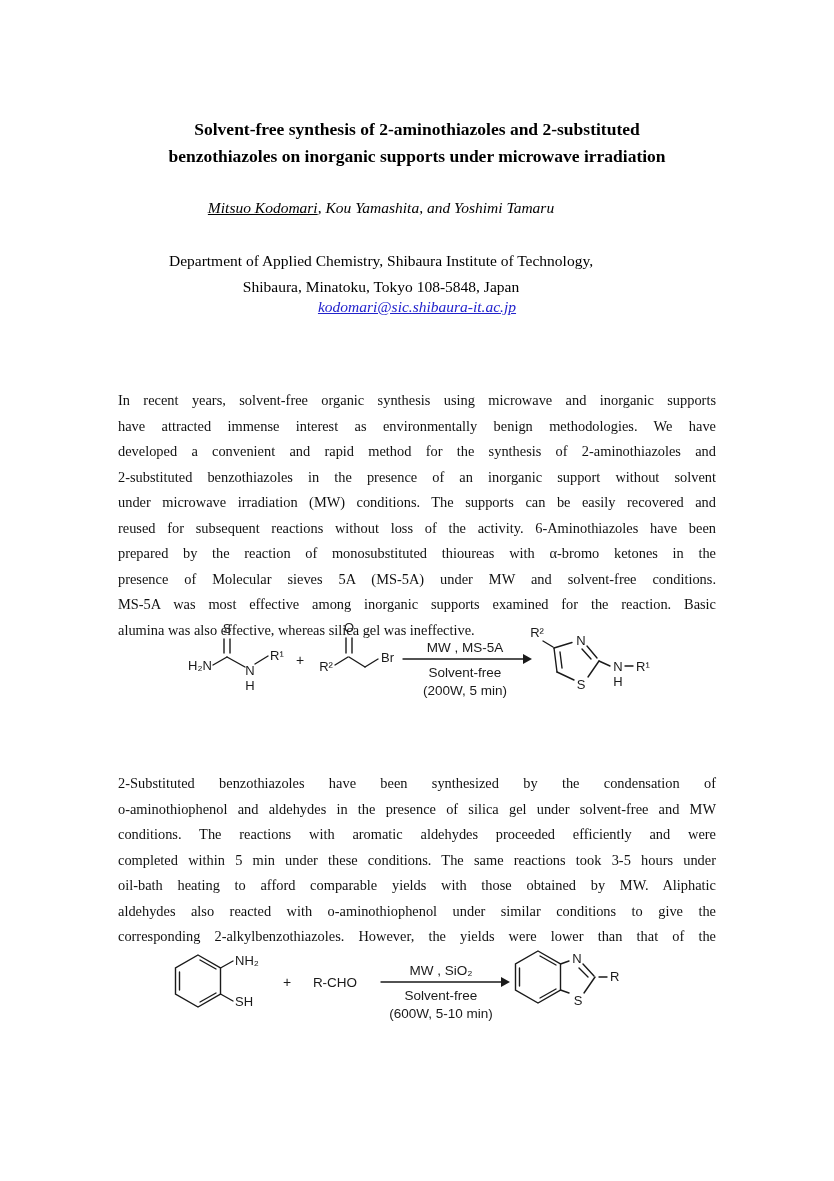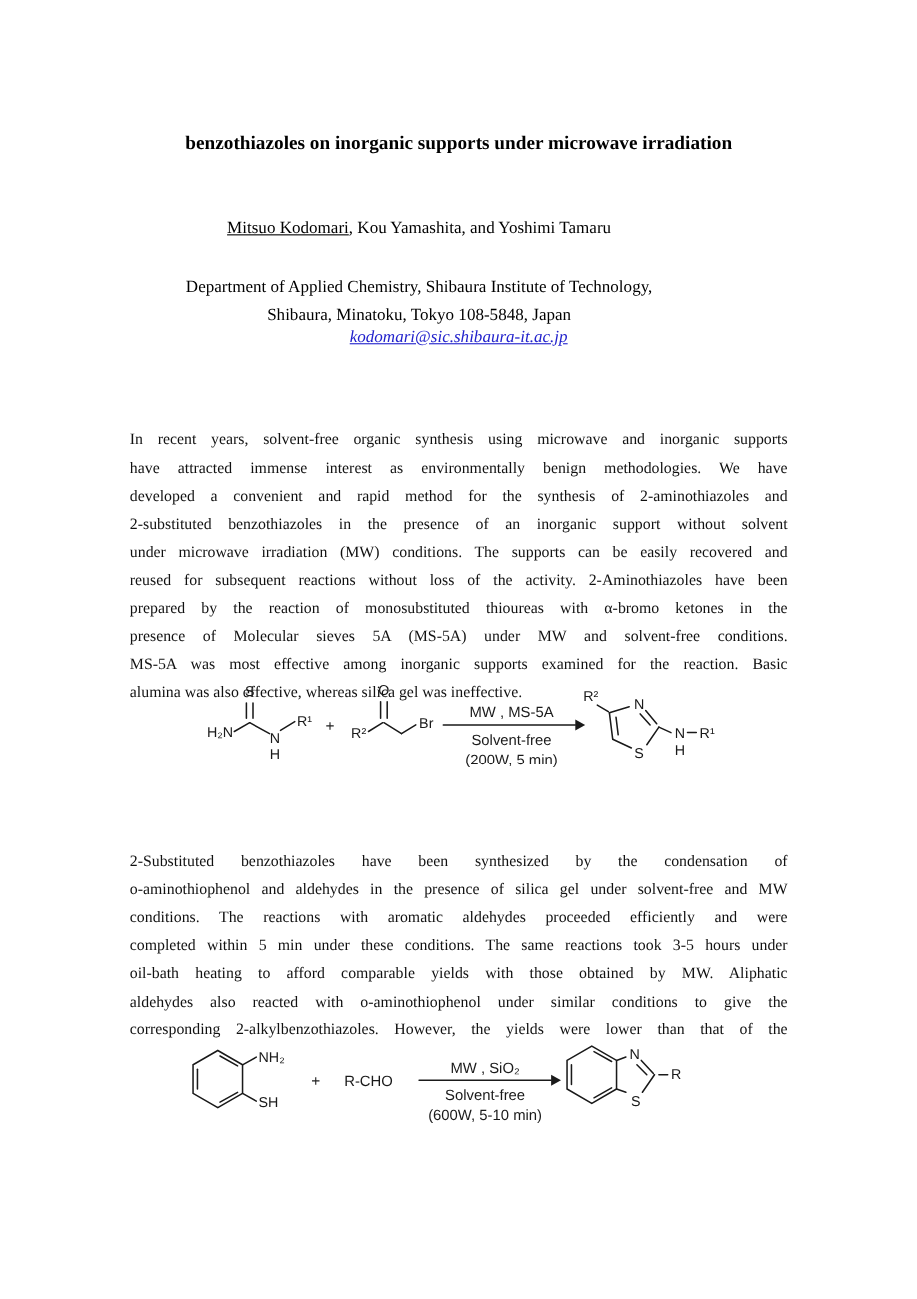--- a/index.html
+++ b/index.html
@@ -56,6 +56,7 @@
 <div class="page">
 
   <div class="title">
+    <div>Solvent-free synthesis of 2-aminothiazoles and 2-substituted</div>
     <div>benzothiazoles on inorganic supports under microwave irradiation</div>
   </div>
 

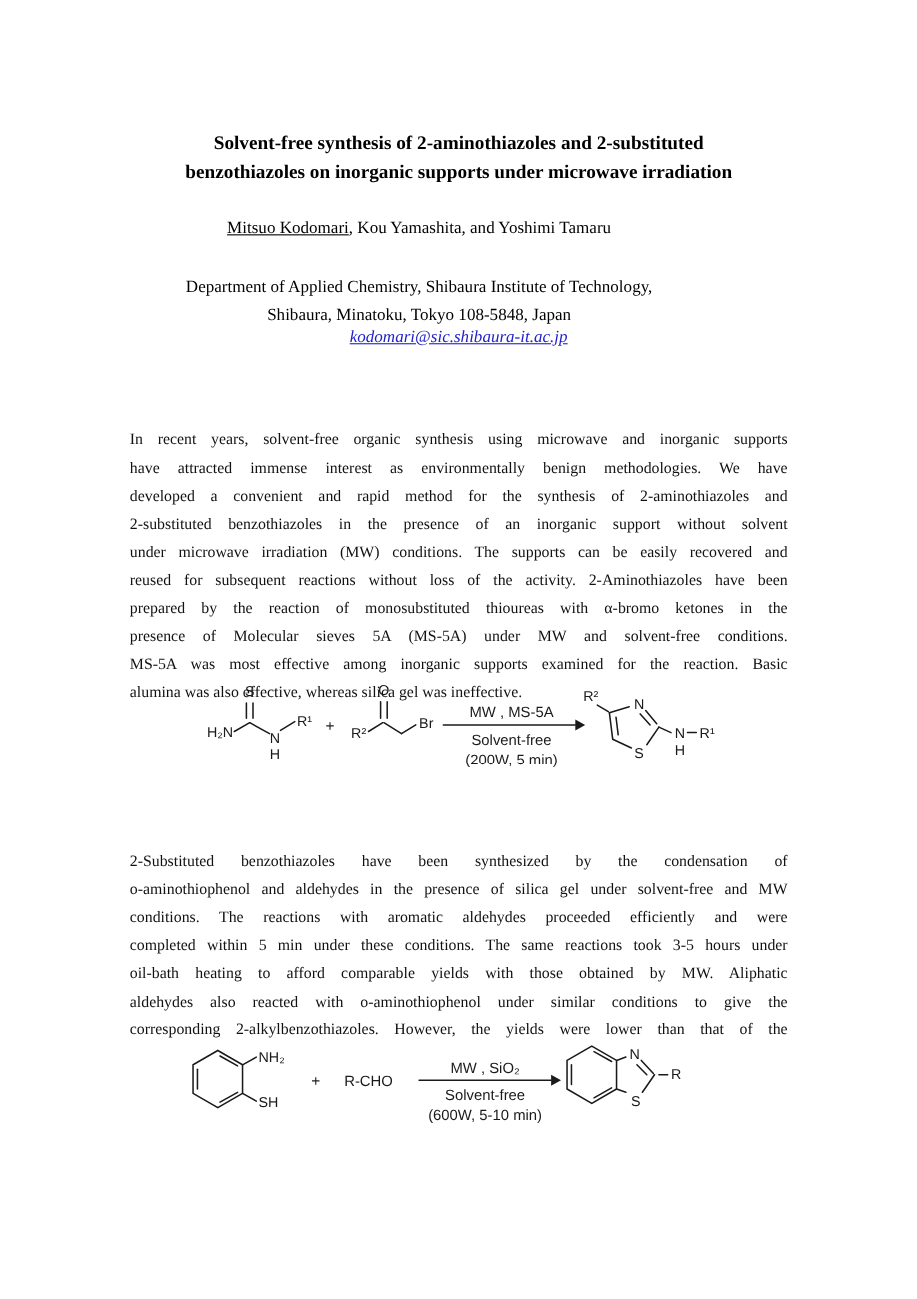--- a/index.html
+++ b/index.html
@@ -15,7 +15,7 @@
   }
   .authors{
     position:absolute;left:0;top:199px;width:762px;text-align:center;
-    font-size:15.5px;color:#000;
+    font-size:15.5px;color:#000;font-style:italic;
   }
   .authors .lead{text-decoration:underline;}
   .affil{

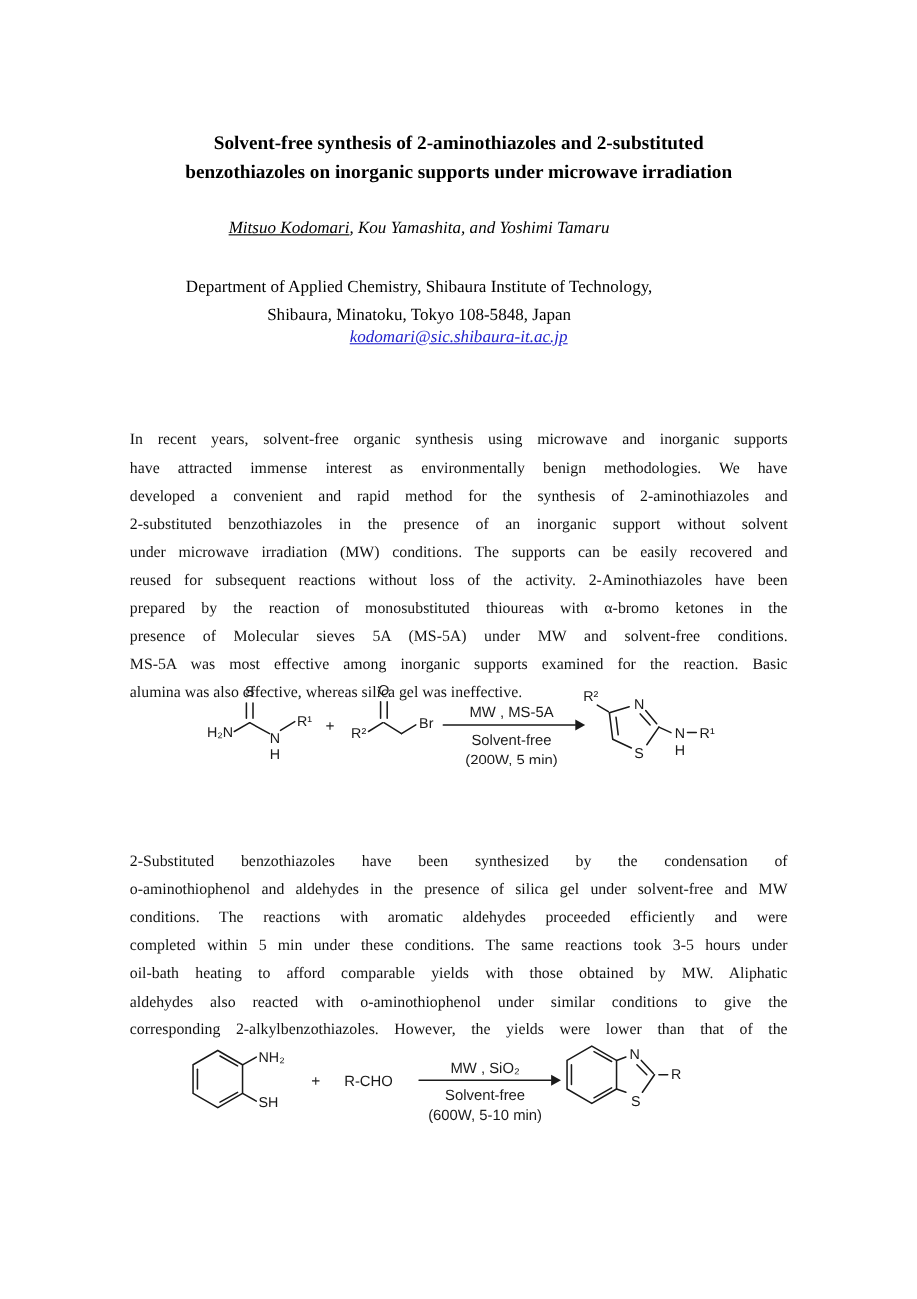--- a/index.html
+++ b/index.html
@@ -79,7 +79,7 @@
     <div class="line">developed a convenient and rapid method for the synthesis of 2-aminothiazoles and</div>
     <div class="line">2-substituted benzothiazoles in the presence of an inorganic support without solvent</div>
     <div class="line">under microwave irradiation (MW) conditions. The supports can be easily recovered and</div>
-    <div class="line">reused for subsequent reactions without loss of the activity. 2-Aminothiazoles have been</div>
+    <div class="line">reused for subsequent reactions without loss of the activity. 6-Aminothiazoles have been</div>
     <div class="line">prepared by the reaction of monosubstituted thioureas with α-bromo ketones in the</div>
     <div class="line">presence of Molecular sieves 5A (MS-5A) under MW and solvent-free conditions.</div>
     <div class="line">MS-5A was most effective among inorganic supports examined for the reaction. Basic</div>

